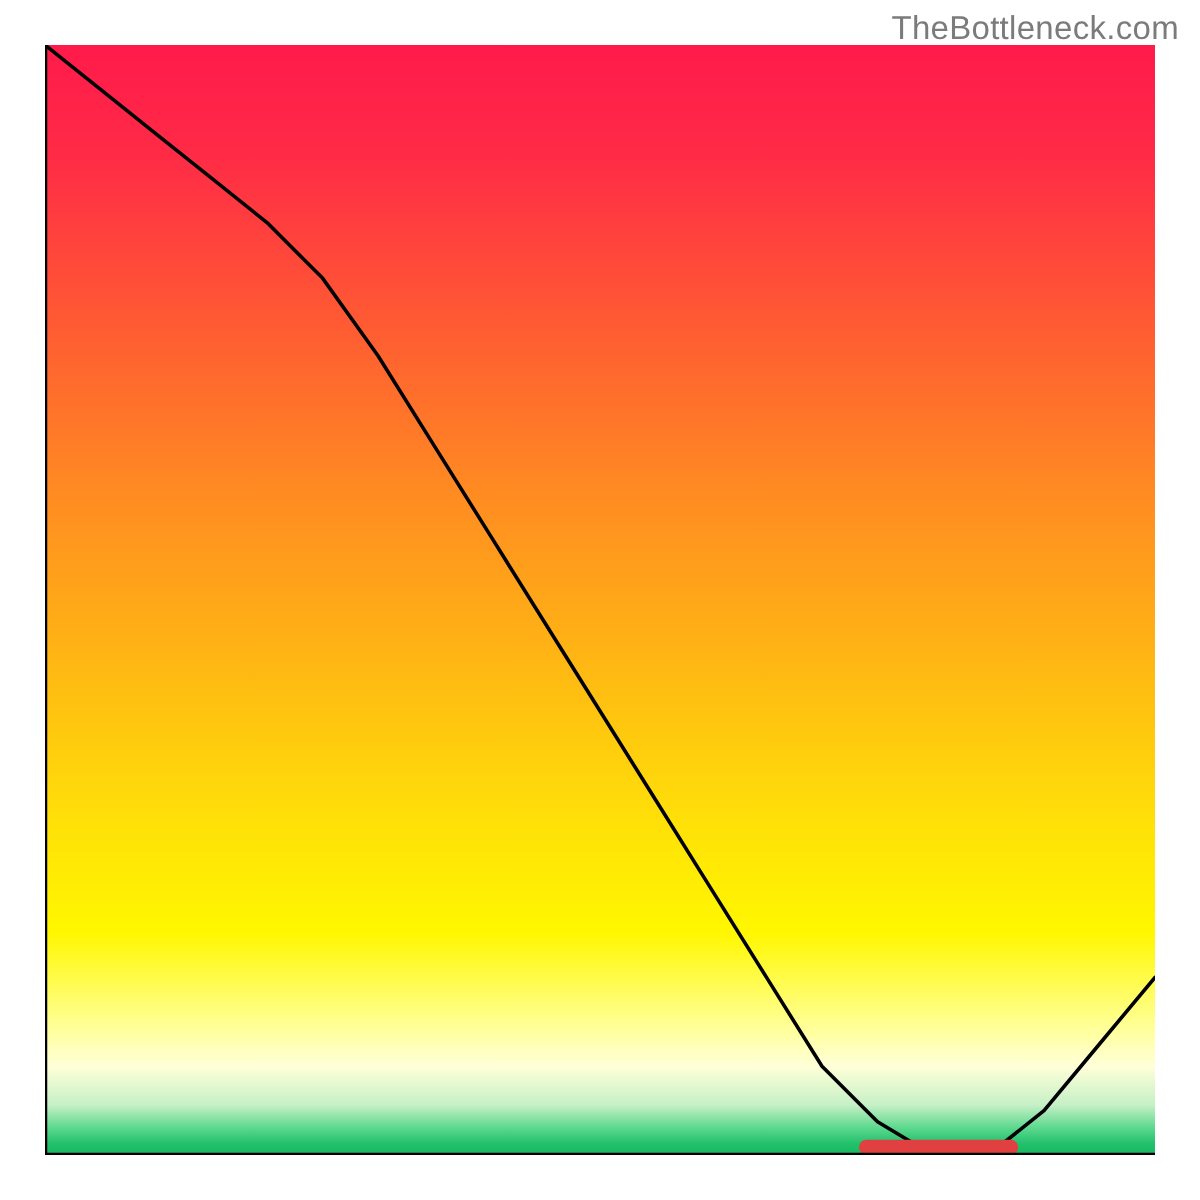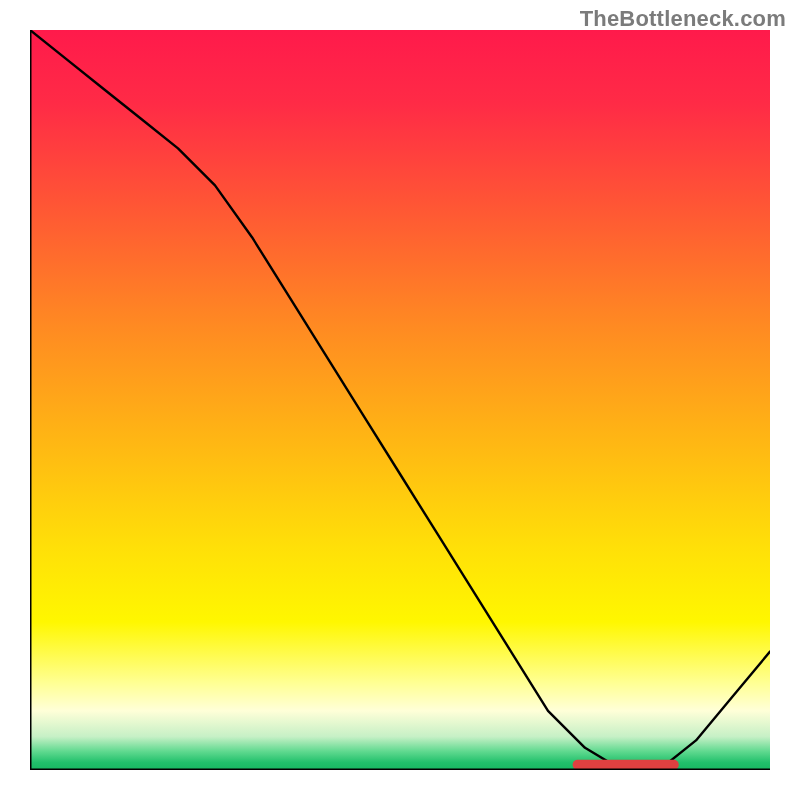--- a/index.html
+++ b/index.html
@@ -20,7 +20,7 @@
     top: 6px;
     right: 14px;
     font-size: 22px;
-    font-weight: 700;
+    font-weight: 400;
     color: #7b7b7b;
     letter-spacing: 0.2px;
   }

